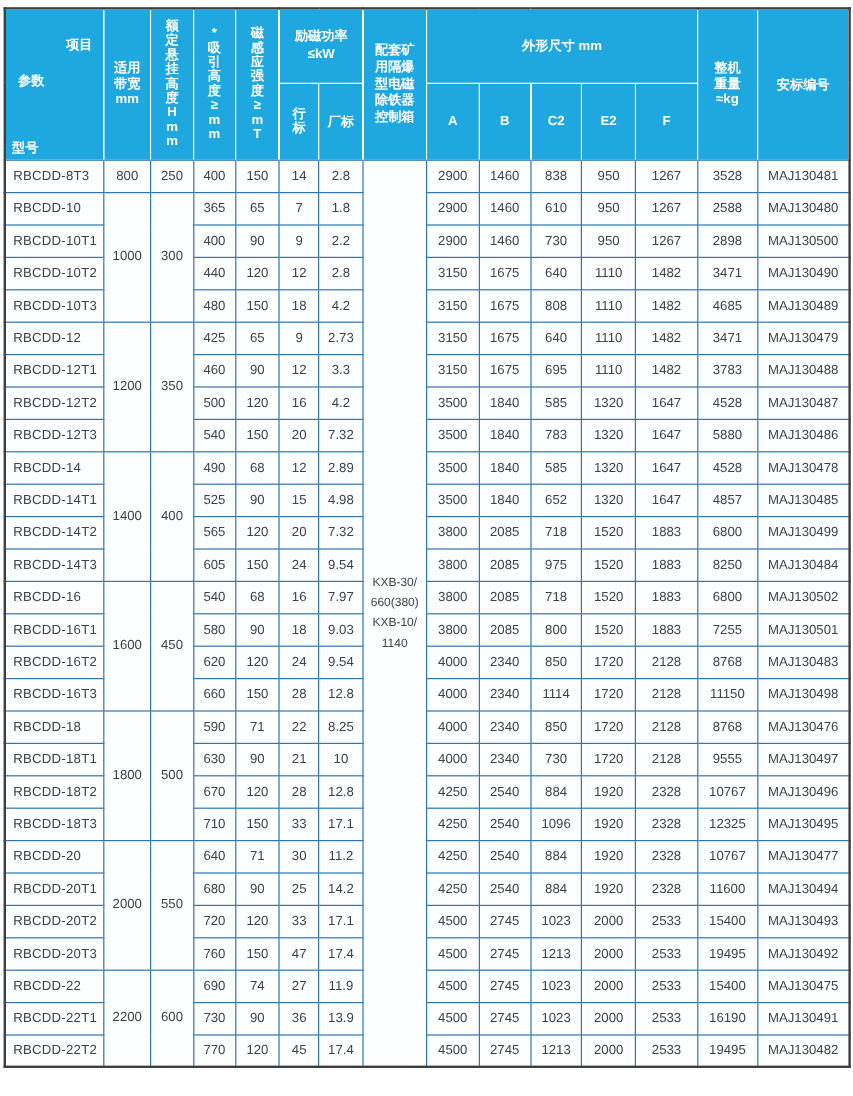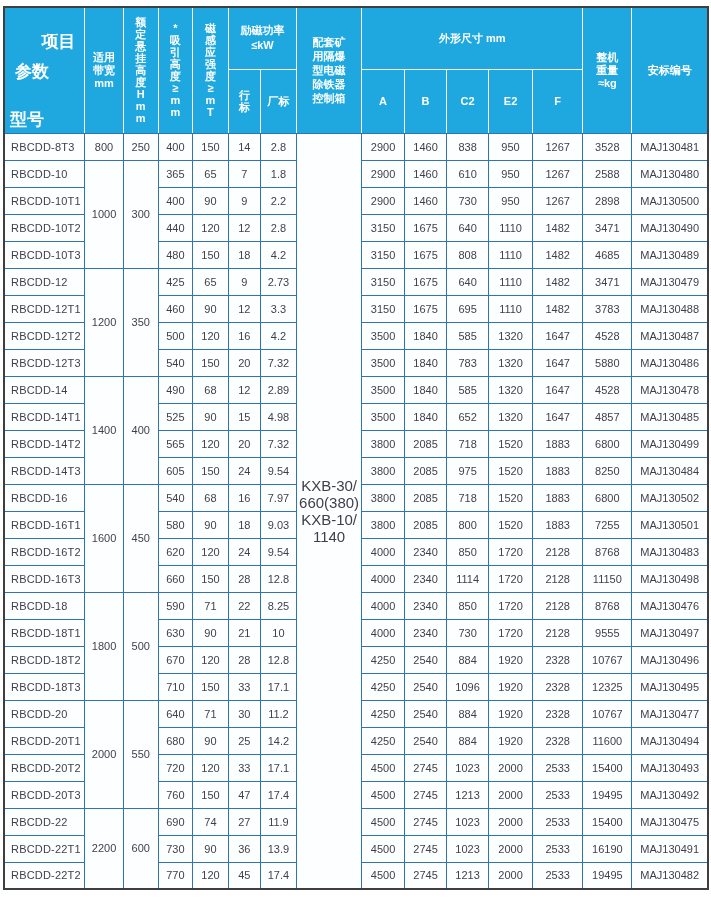--- a/index.html
+++ b/index.html
@@ -37,7 +37,7 @@
   .w3{width:36px;line-height:14px;}
   .pre{white-space:pre-line;line-height:15px;}
   .corner{position:relative;}
-  .corner span{position:absolute;font-size:17px;}
+  .corner span{position:absolute;font-size:11px;}
   .corner .c-top{top:22px;right:9px;}
   .corner .c-mid{top:52px;left:10px;}
   .corner .c-bot{bottom:2px;left:5px;text-align:right;}

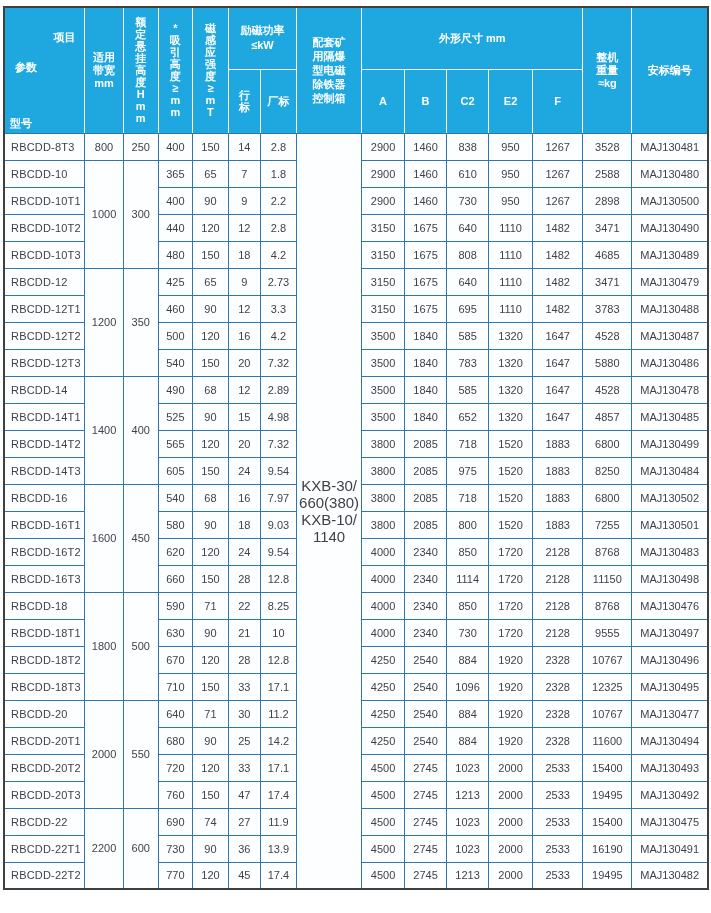--- a/index.html
+++ b/index.html
@@ -30,7 +30,7 @@
     height:27px;padding:0 2px;
   }
   .spec tbody td.model{text-align:left;padding-left:6px;font-weight:400;letter-spacing:.2px;}
-  .spec tbody td.kxb{white-space:pre-line;line-height:17px;font-size:15px;}
+  .spec tbody td.kxb{white-space:pre-line;line-height:17px;font-size:10px;}
   .vstack{display:inline-block;word-break:break-all;text-align:center;line-height:12px;margin:0 auto;vertical-align:middle;}
   .w1{width:12px;}
   .w2{width:24px;line-height:13px;}

